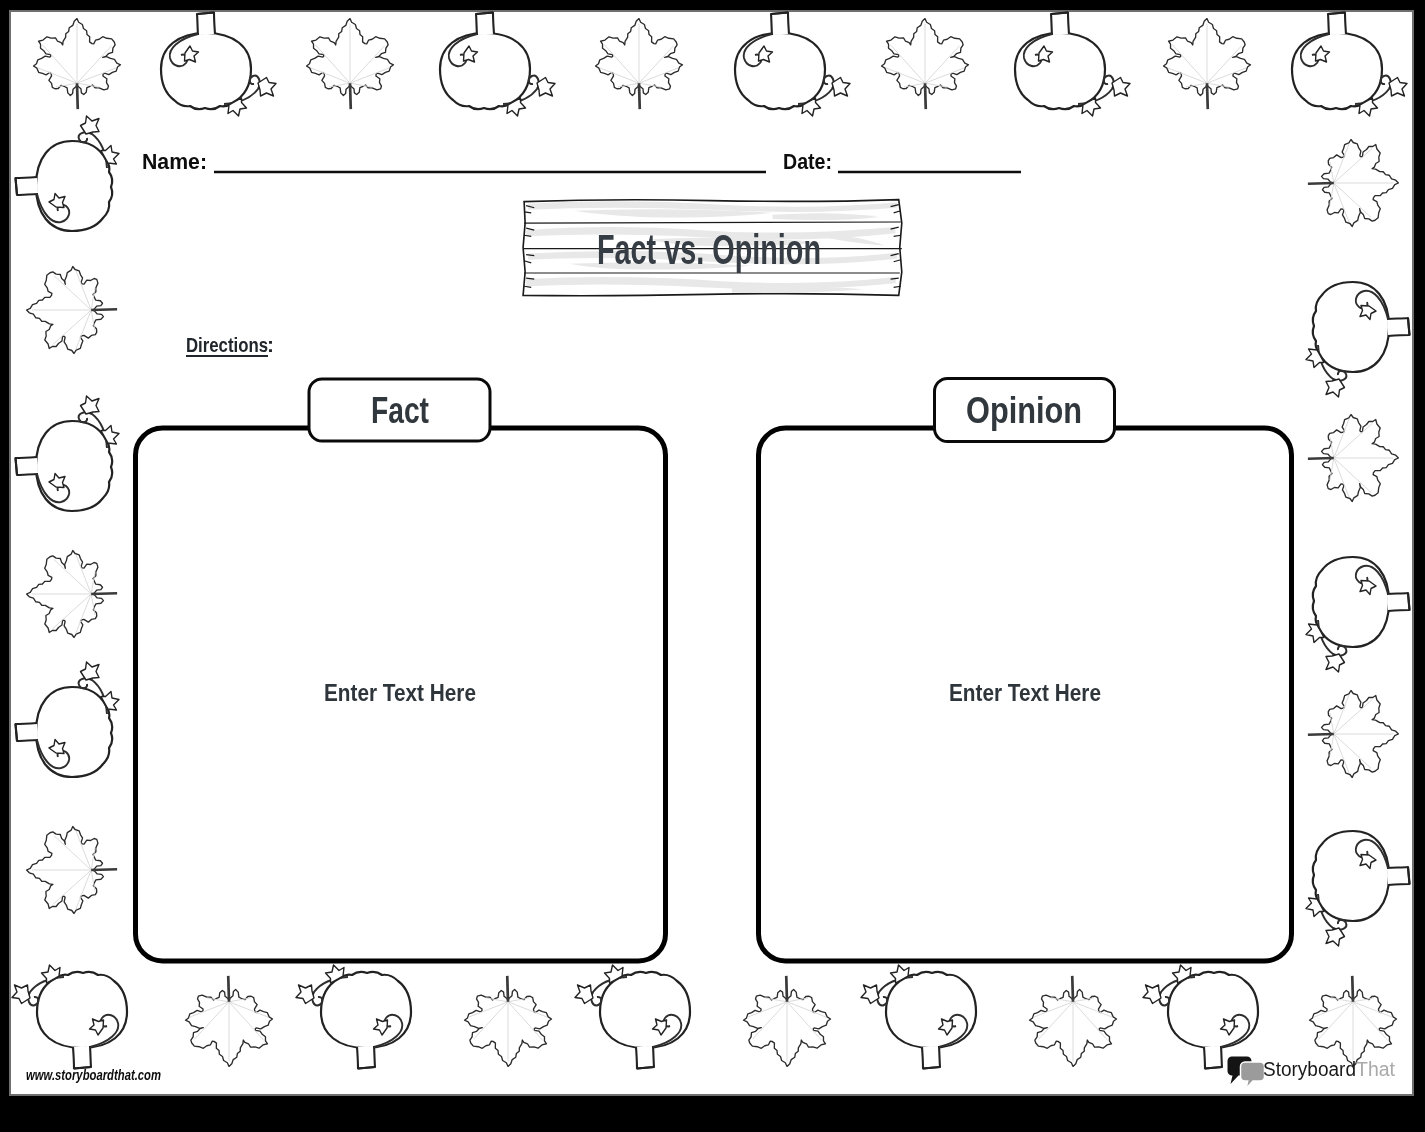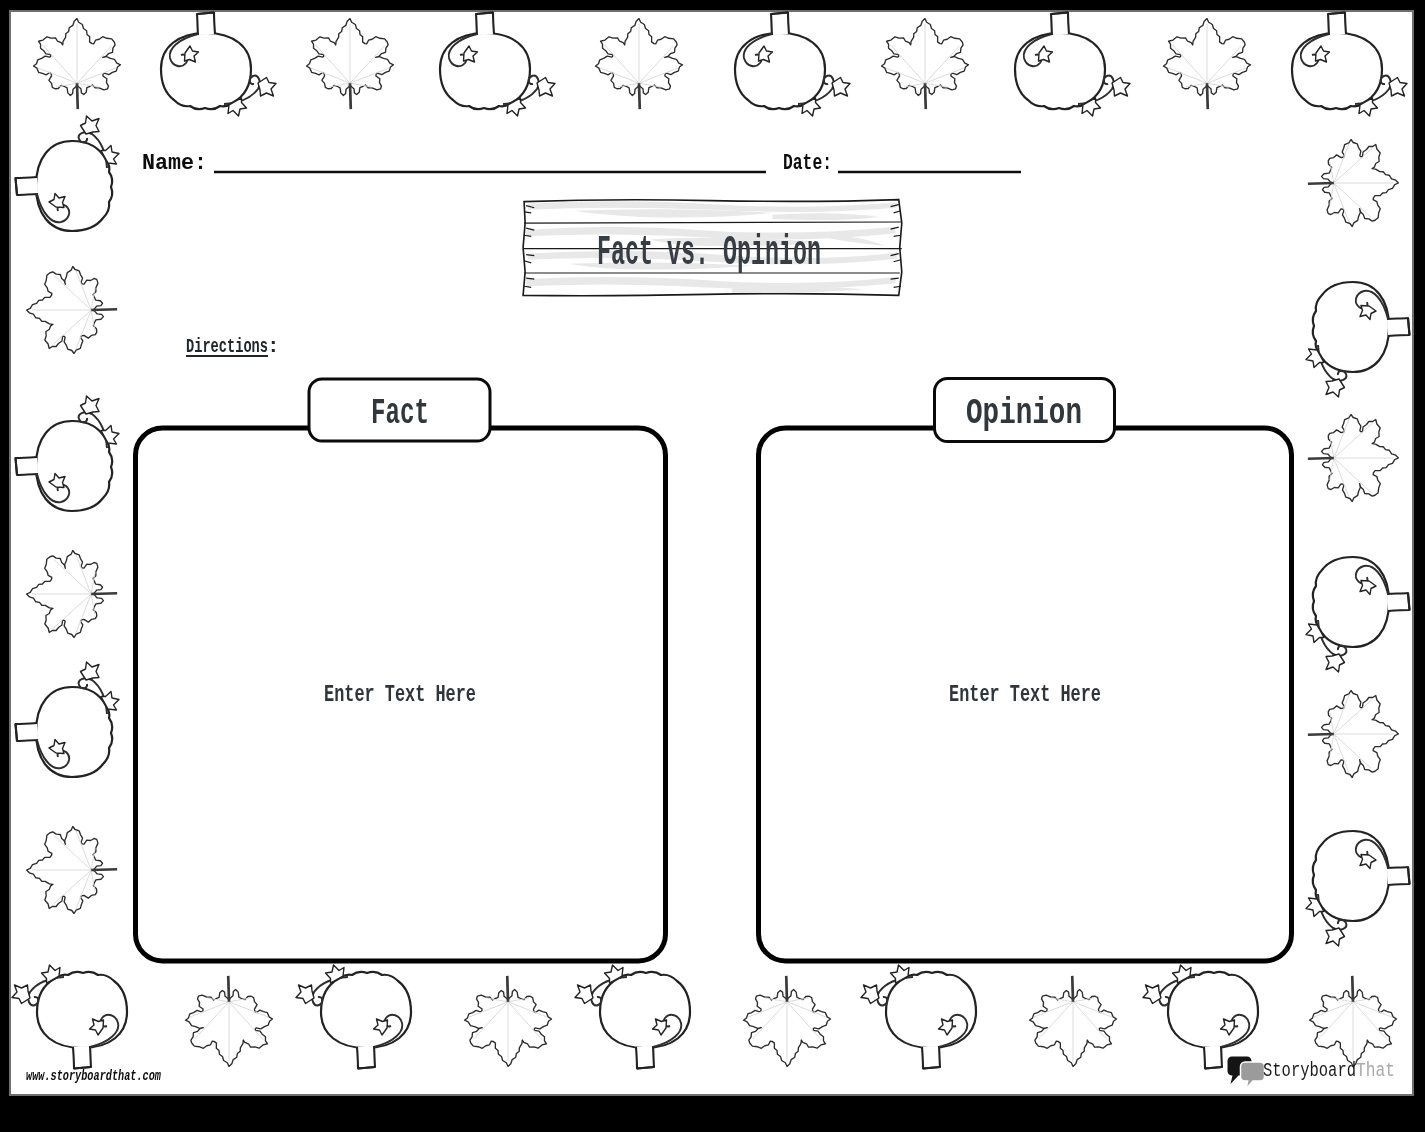--- a/index.html
+++ b/index.html
@@ -3,7 +3,7 @@
 <style>
   html,body{margin:0;padding:0;background:#000;}
   #stage{position:relative;width:1425px;height:1132px;background:#a3a3a3;overflow:hidden;
-         font-family:Liberation Mono, monospace;}
+         font-family:Liberation Sans, sans-serif;}
   svg{display:block;}
 </style></head>
 <body>

